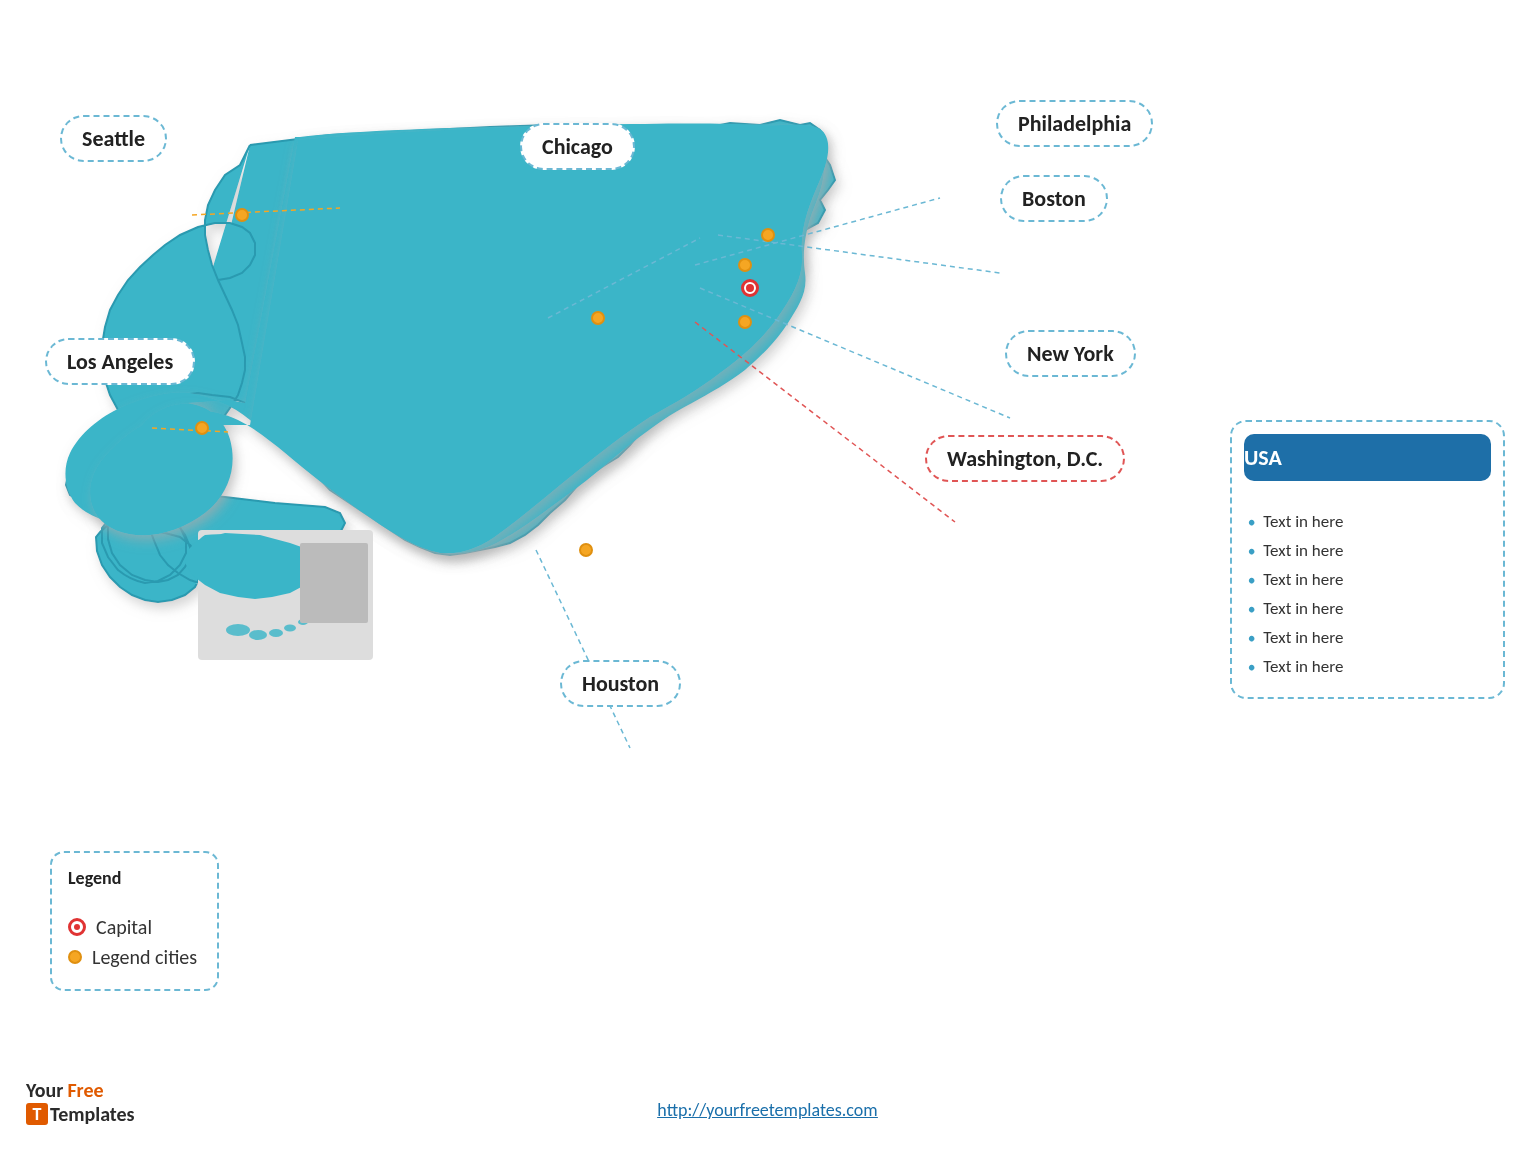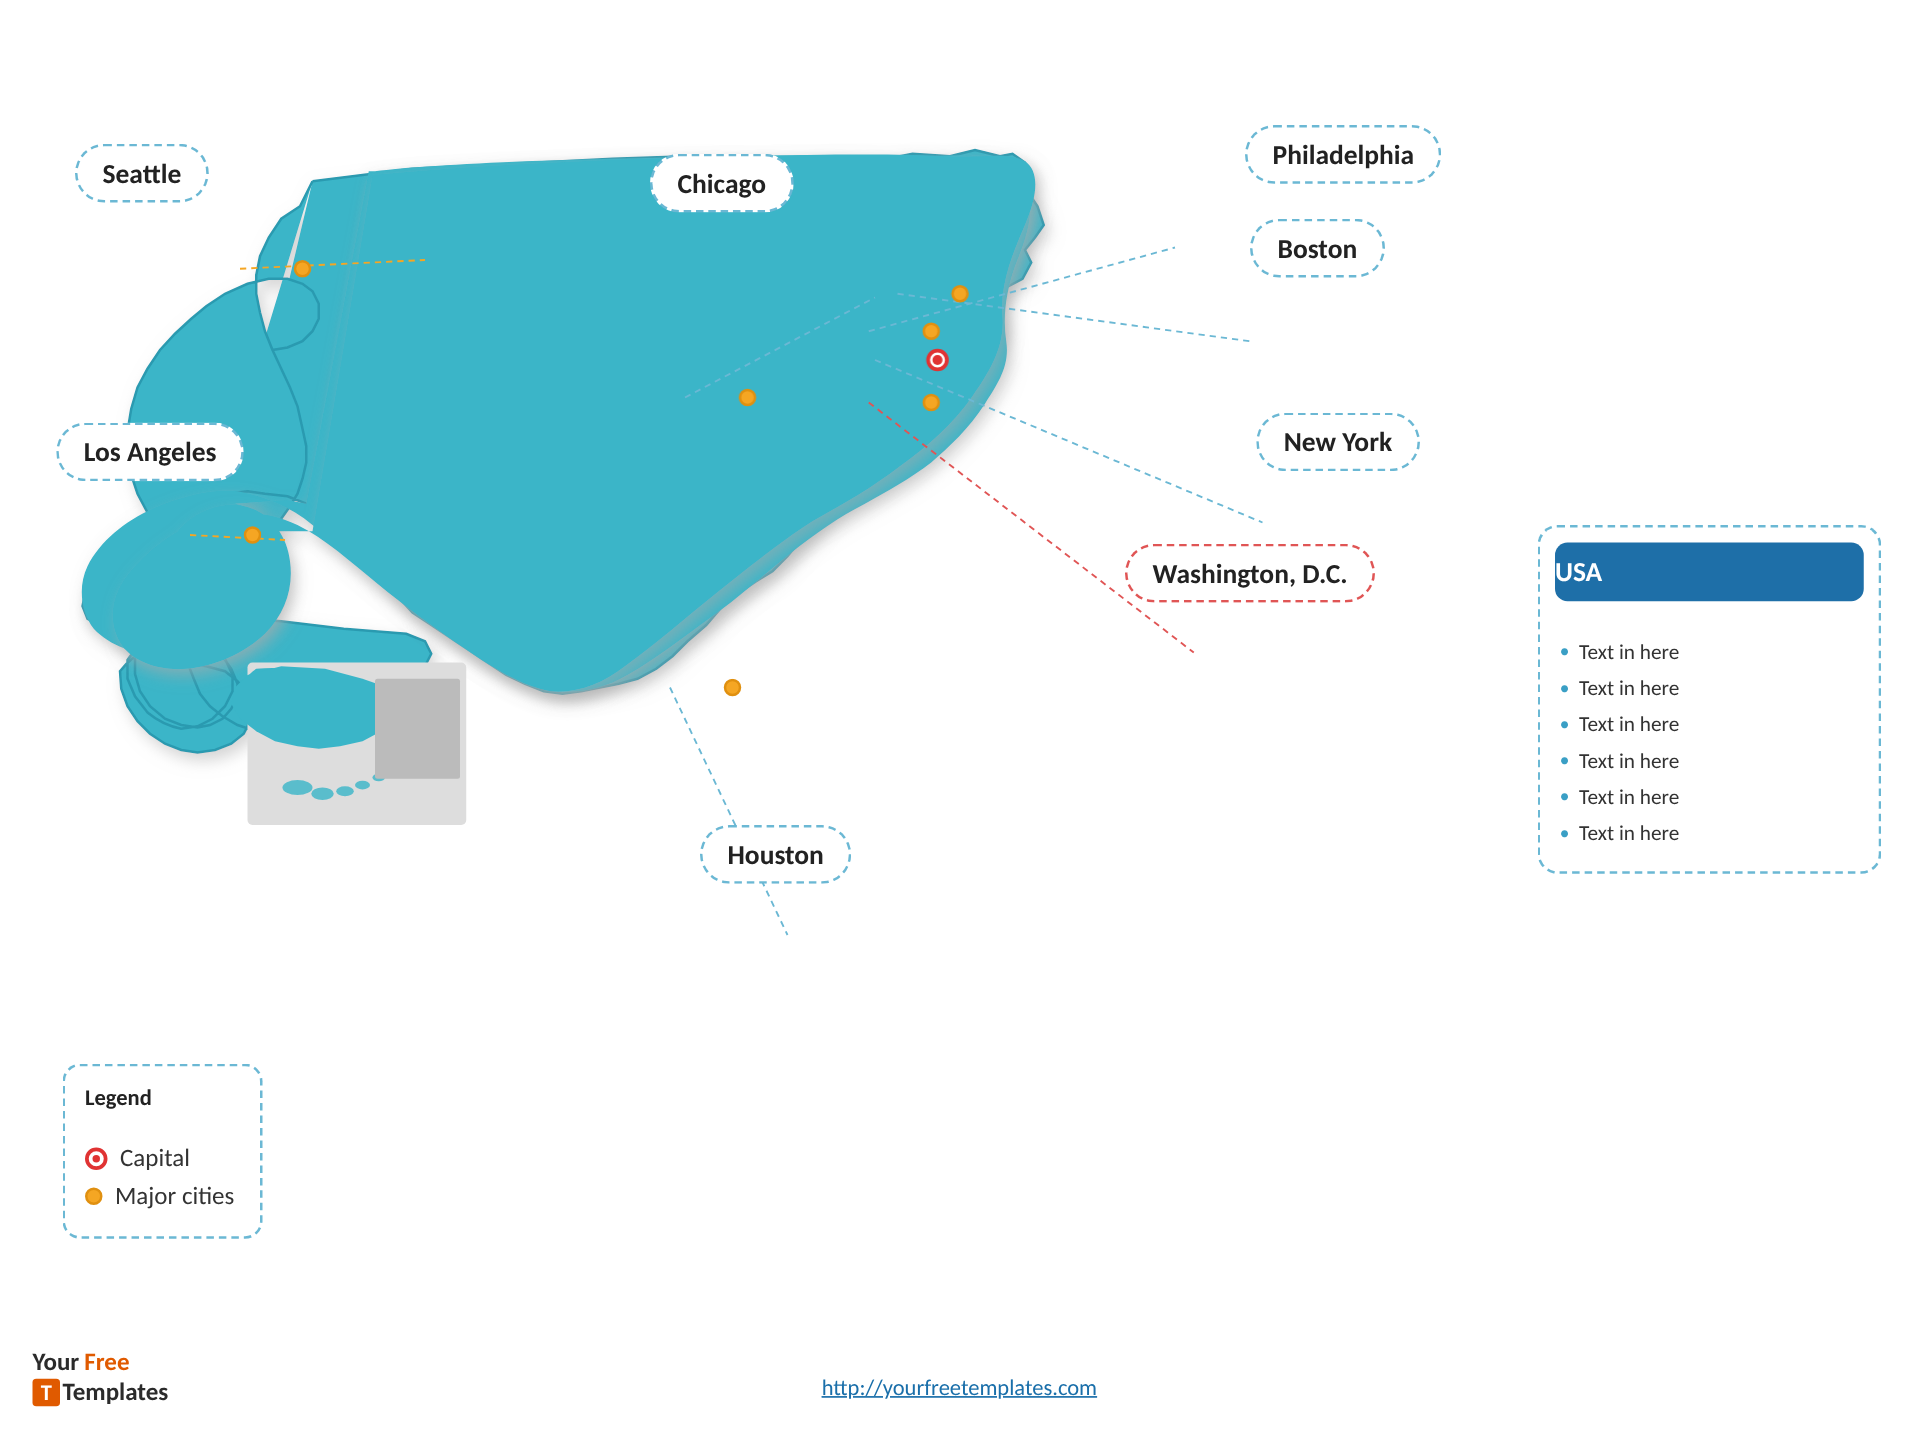--- a/index.html
+++ b/index.html
@@ -491,7 +491,7 @@
   <span>New York</span>
 </div>
 
-<div class="city-label washington" style="left: 900px; top: 435px;">
+<div class="city-label washington" style="left: 925px; top: 435px;">
   <span>Washington, D.C.</span>
 </div>
 

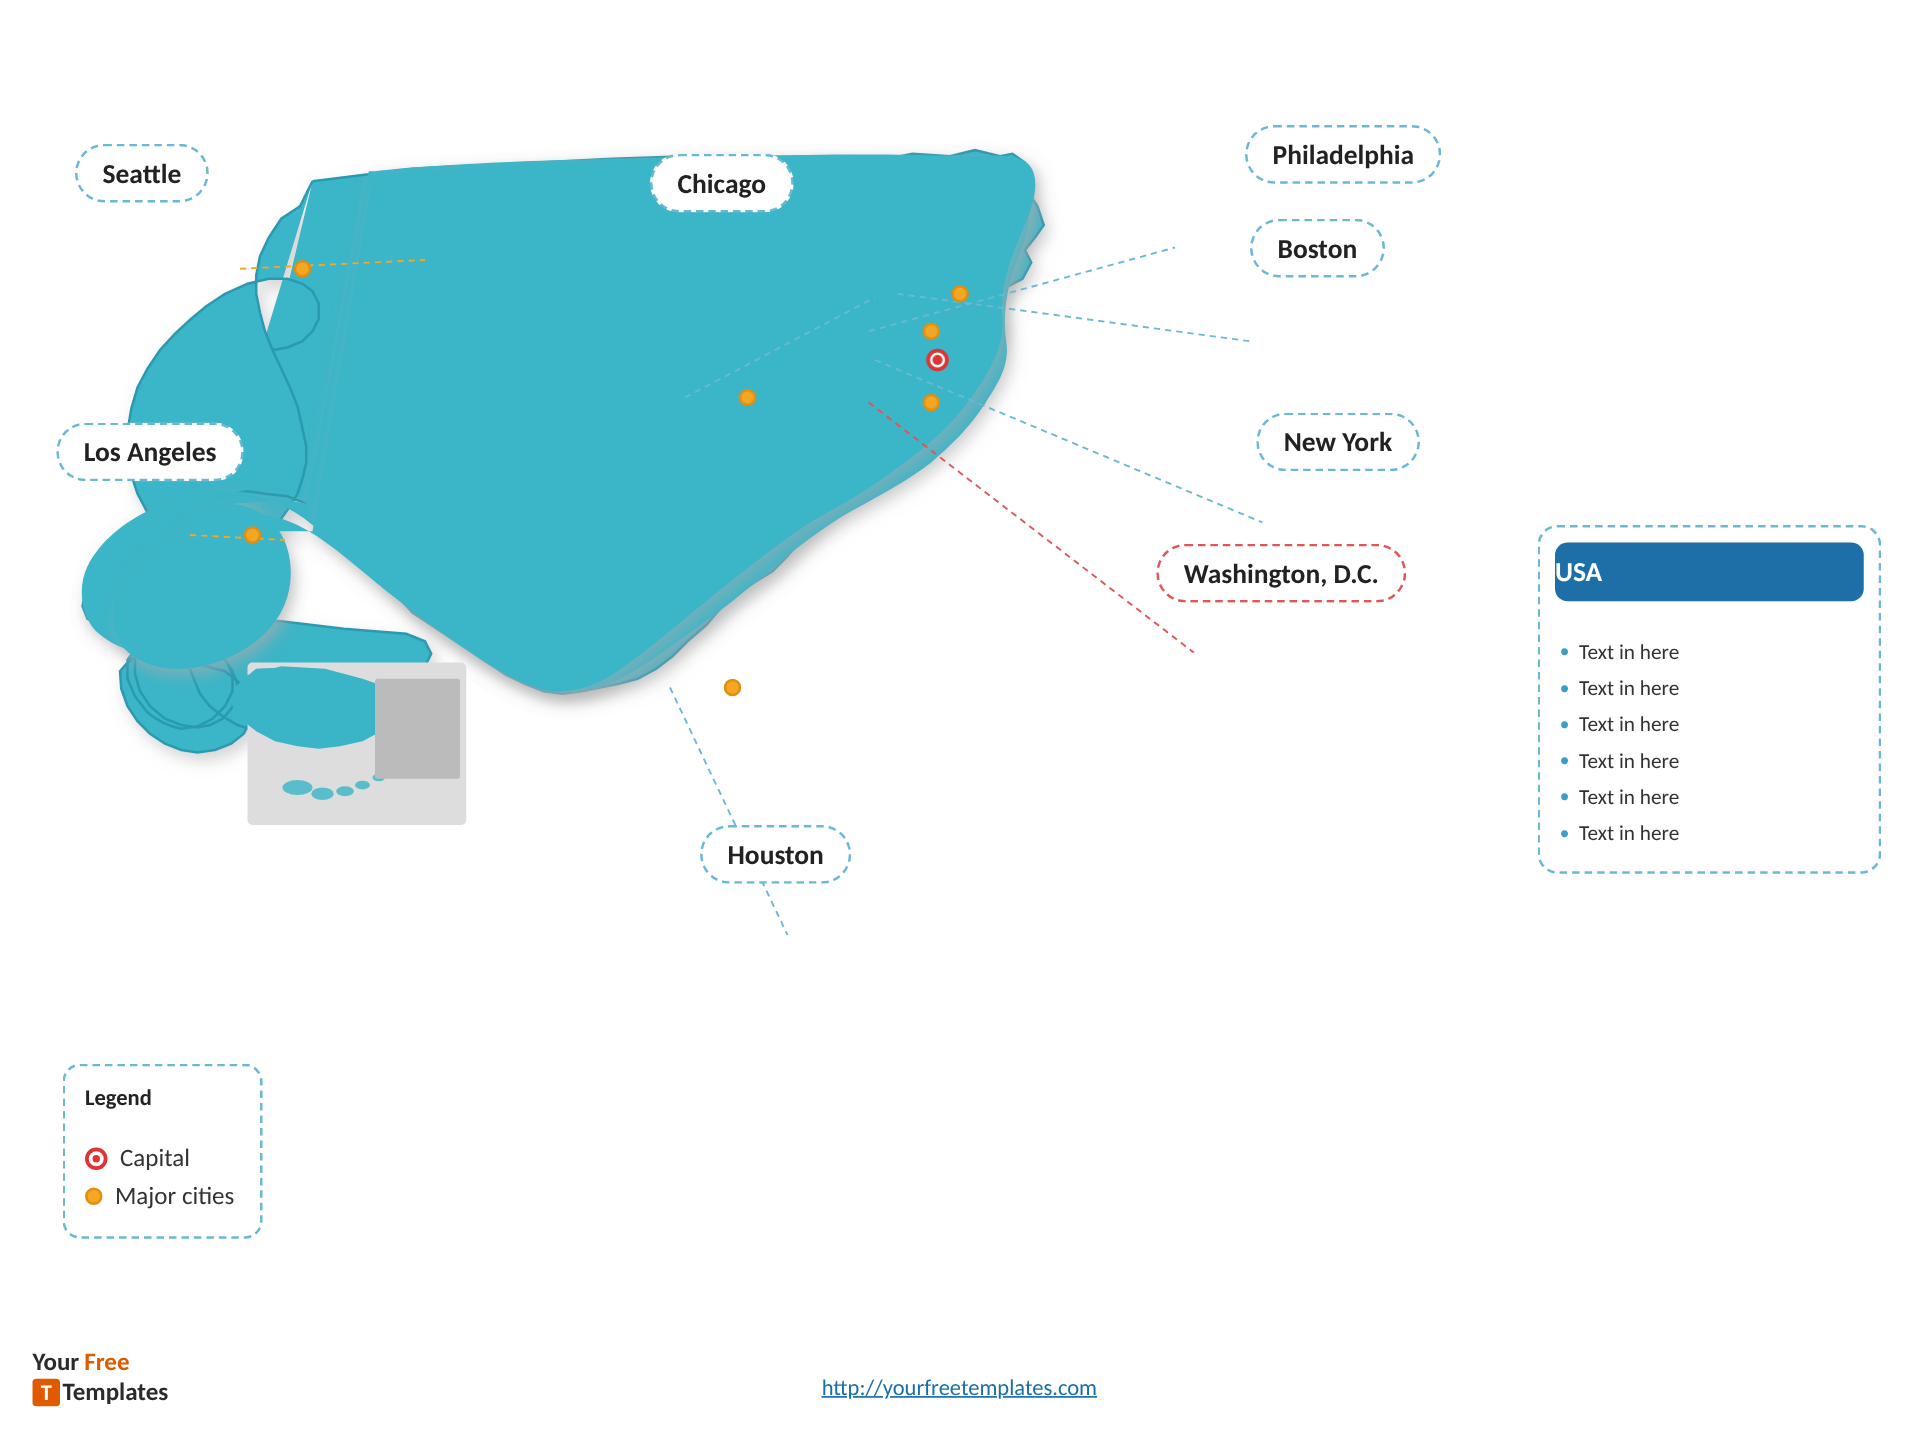--- a/index.html
+++ b/index.html
@@ -535,7 +535,7 @@
   </div>
   <div class="legend-item">
     <div class="legend-city-icon"></div>
-    <span>Major cities</span>
+    <span>Legend cities</span>
   </div>
 </div>
 

